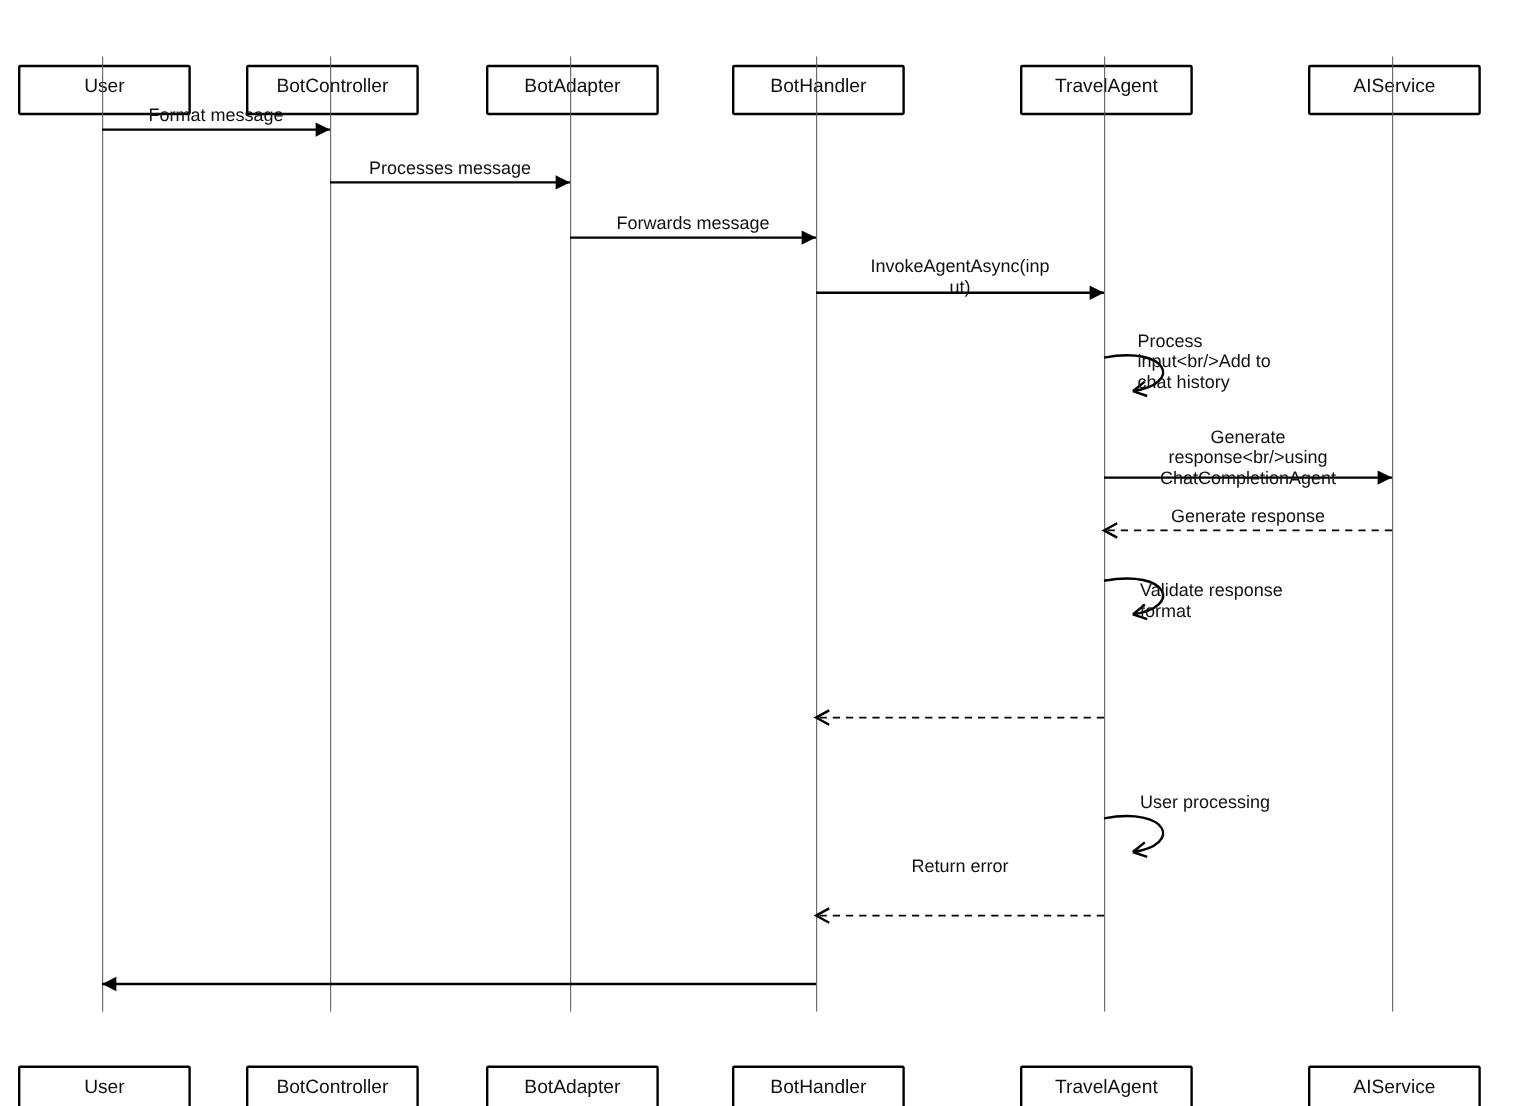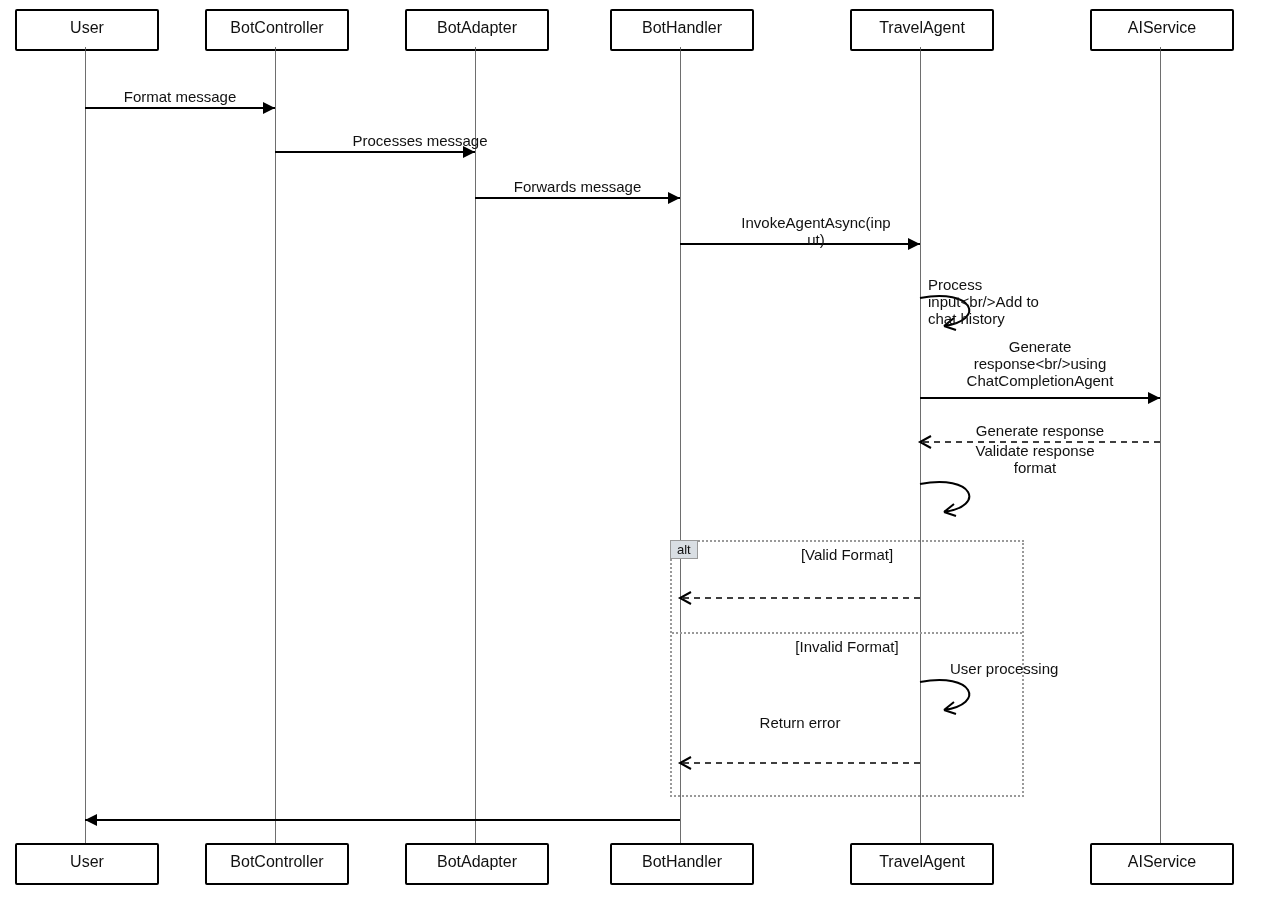--- a/index.html
+++ b/index.html
@@ -25,6 +25,7 @@
     line-height: 34px;
     font-size: 16px;
     border-radius: 2px;
+    margin-top: 45px;
   }
   .lifeline {
     position: absolute;

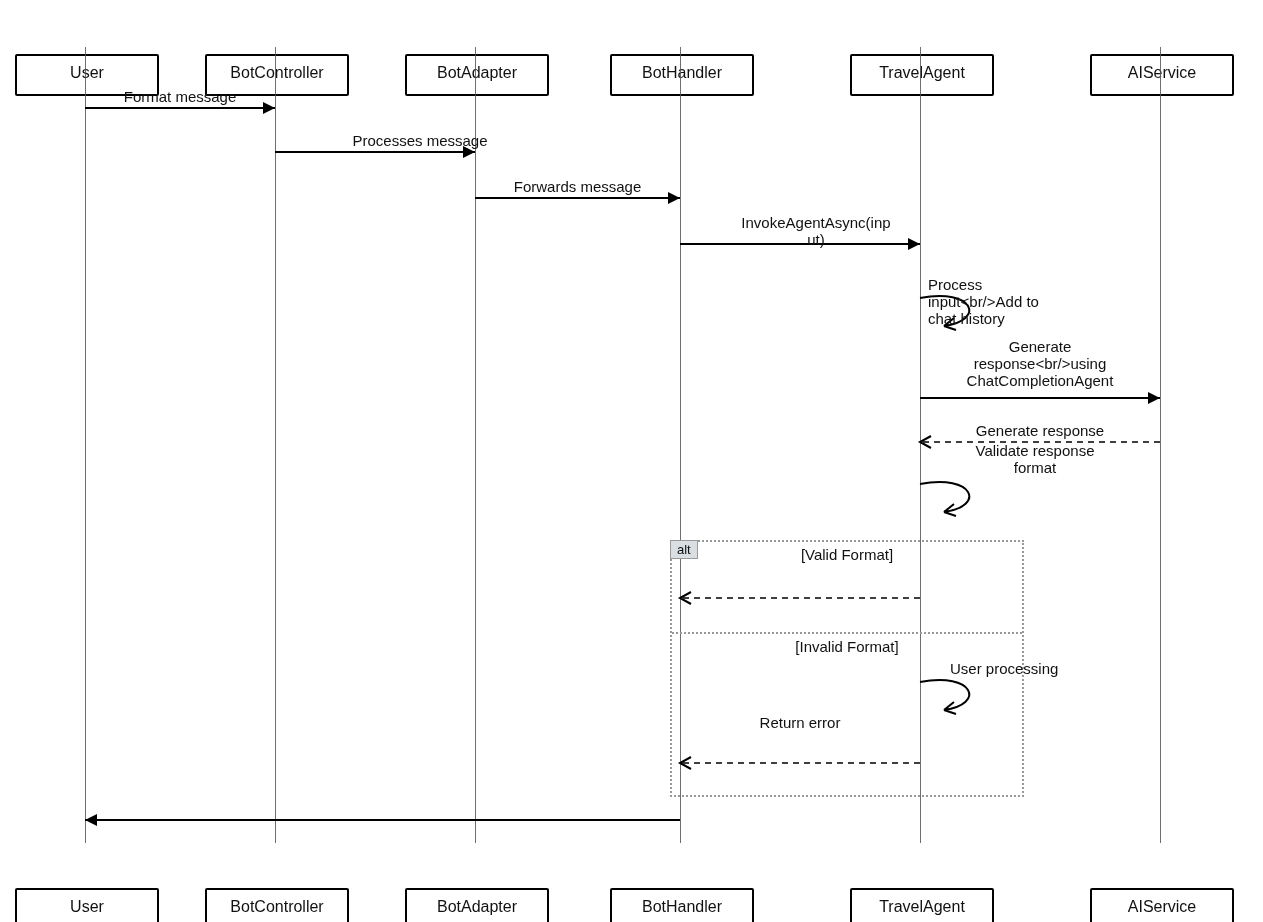--- a/index.html
+++ b/index.html
@@ -106,7 +106,7 @@
       <line x1="12" y1="14" x2="212" y2="14" stroke="#000" stroke-width="2"></line>
       <polygon points="212,14 200,8 200,20" fill="#000"></polygon>
     </svg>
-    <div class="msg" style="left: 275px; top: 132px; width: 200px; padding-left: 45px;">Processes message</div>
+    <div class="msg" style="left: 275px; top: 132px; width: 200px;">Processes message</div>
     <svg class="arrow" width="229" height="28" style="left: 463px; top: 184px;">
       <line x1="12" y1="14" x2="217" y2="14" stroke="#000" stroke-width="2"></line>
       <polygon points="217,14 205,8 205,20" fill="#000"></polygon>

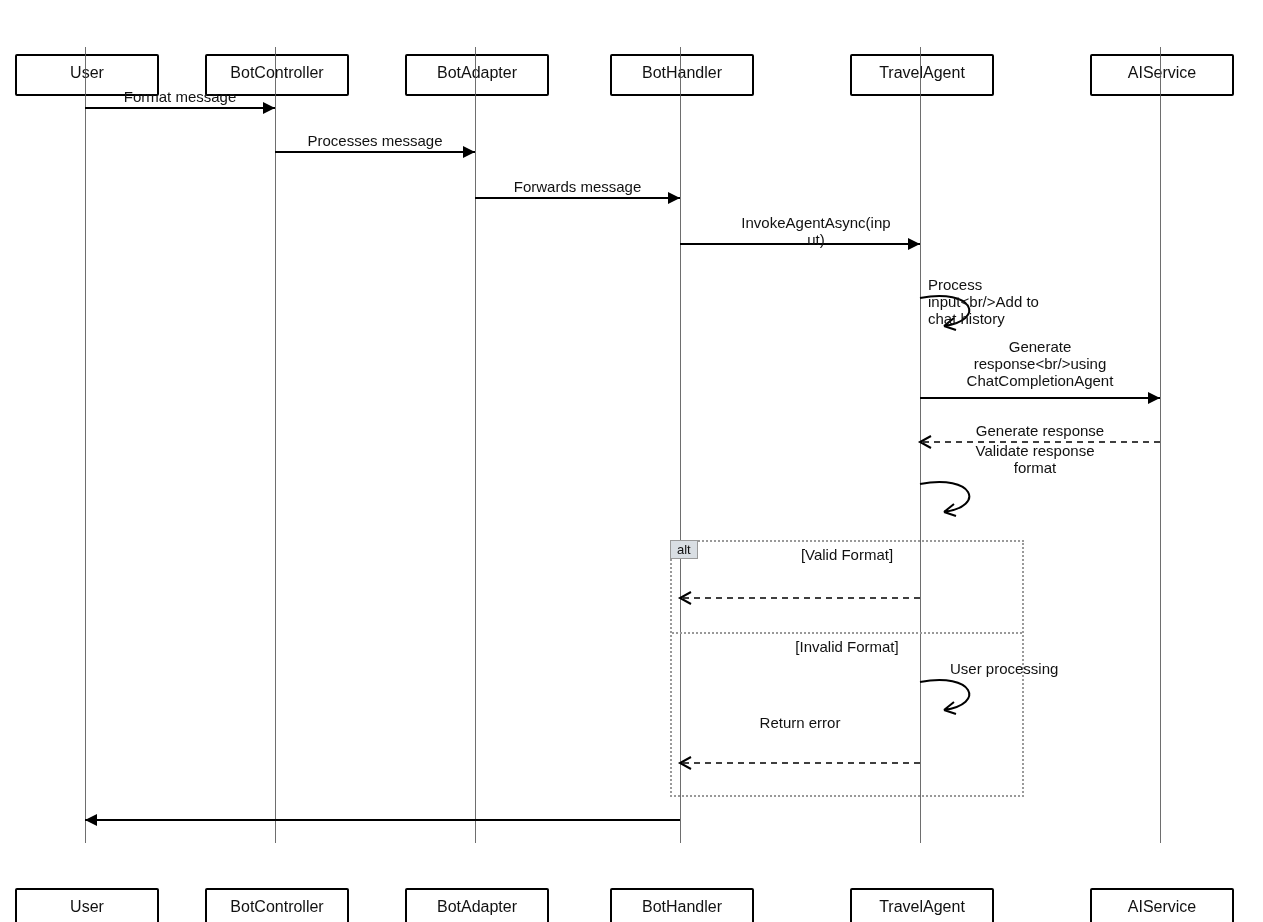--- a/index.html
+++ b/index.html
@@ -116,7 +116,7 @@
       <line x1="12" y1="14" x2="252" y2="14" stroke="#000" stroke-width="2"></line>
       <polygon points="252,14 240,8 240,20" fill="#000"></polygon>
     </svg>
-    <div class="msg" style="left: 680px; top: 214px; width: 240px; margin-left: 16px;">InvokeAgentAsync(inp
+    <div class="msg" style="left: 680px; top: 214px; width: 240px;">InvokeAgentAsync(inp
 ut)</div>
     <svg class="arrow" width="80" height="44" style="left: 914px; top: 292px;">
       <path d="M 6 6 C 60 -4, 72 28, 30 34  M 30 34 l 10 -8  M 30 34 l 12 4" fill="none" stroke="#000" stroke-width="2"></path>

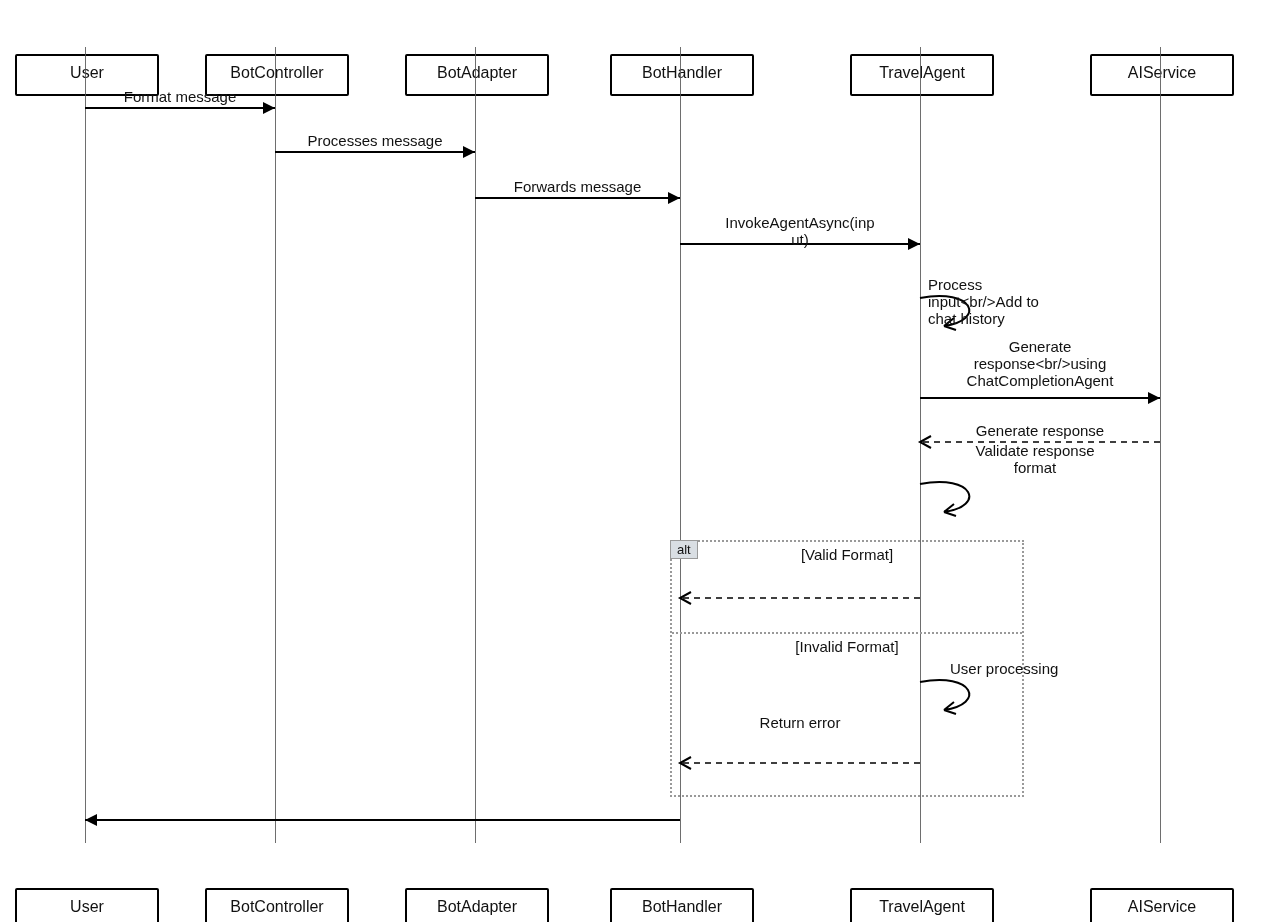--- a/index.html
+++ b/index.html
@@ -121,7 +121,7 @@
     <svg class="arrow" width="80" height="44" style="left: 914px; top: 292px;">
       <path d="M 6 6 C 60 -4, 72 28, 30 34  M 30 34 l 10 -8  M 30 34 l 12 4" fill="none" stroke="#000" stroke-width="2"></path>
     </svg>
-    <div class="msg" style="left: 928px; top: 276px; width: 170px; text-align: left;">Process
+    <div class="msg" style="left: 948px; top: 276px; width: 170px; text-align: left;">Process
 input&lt;br/&gt;Add to
 chat history</div>
     <svg class="arrow" width="264" height="28" style="left: 908px; top: 384px;">

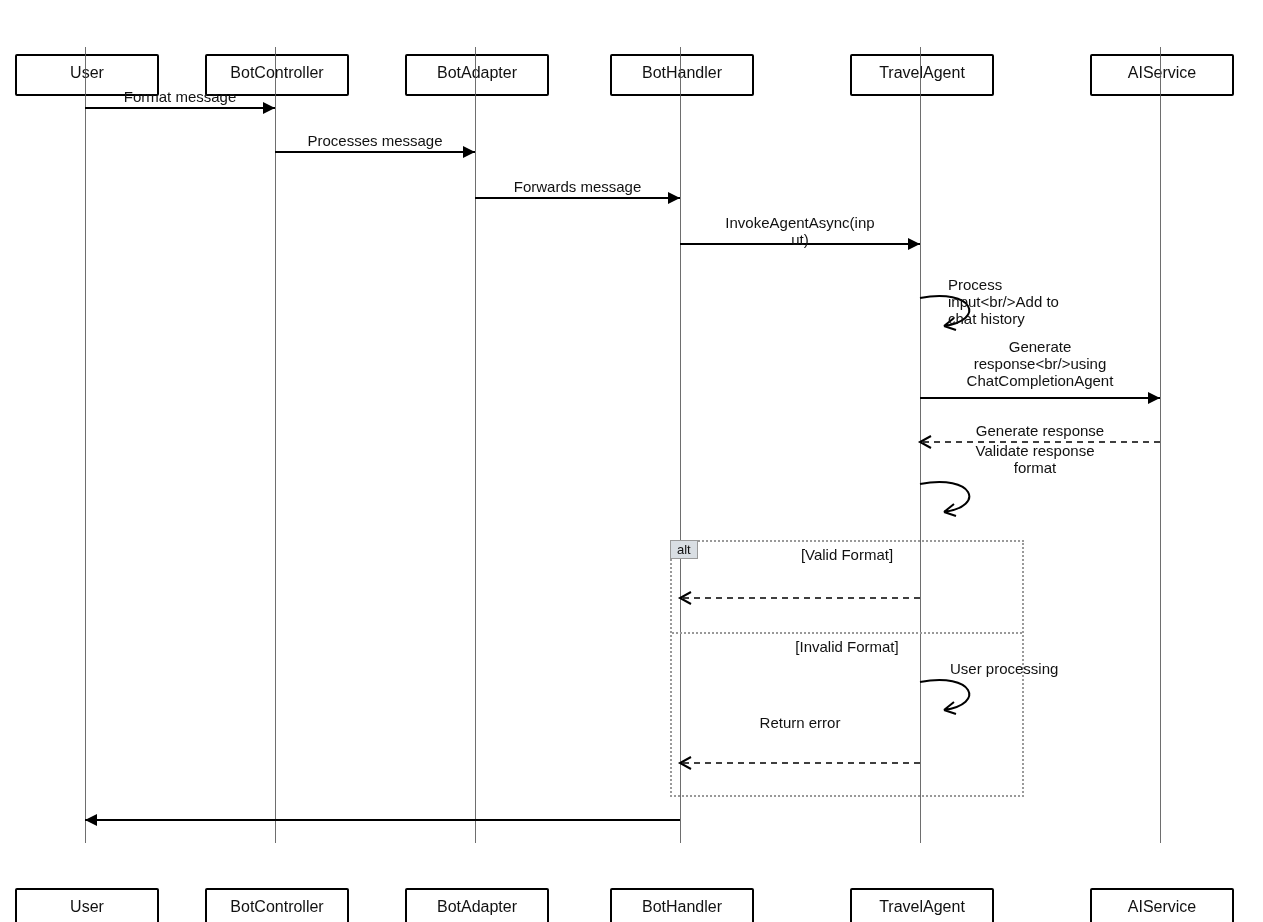--- a/index.html
+++ b/index.html
@@ -128,7 +128,7 @@
       <line x1="12" y1="14" x2="252" y2="14" stroke="#000" stroke-width="2"></line>
       <polygon points="252,14 240,8 240,20" fill="#000"></polygon>
     </svg>
-    <div class="msg" style="left: 920px; top: 338px; width: 240px;">Generate
+    <div class="msg" style="left: 920px; top: 356px; width: 240px;">Generate
 response&lt;br/&gt;using
 ChatCompletionAgent</div>
     <svg class="arrow" width="264" height="28" style="left: 908px; top: 428px;">

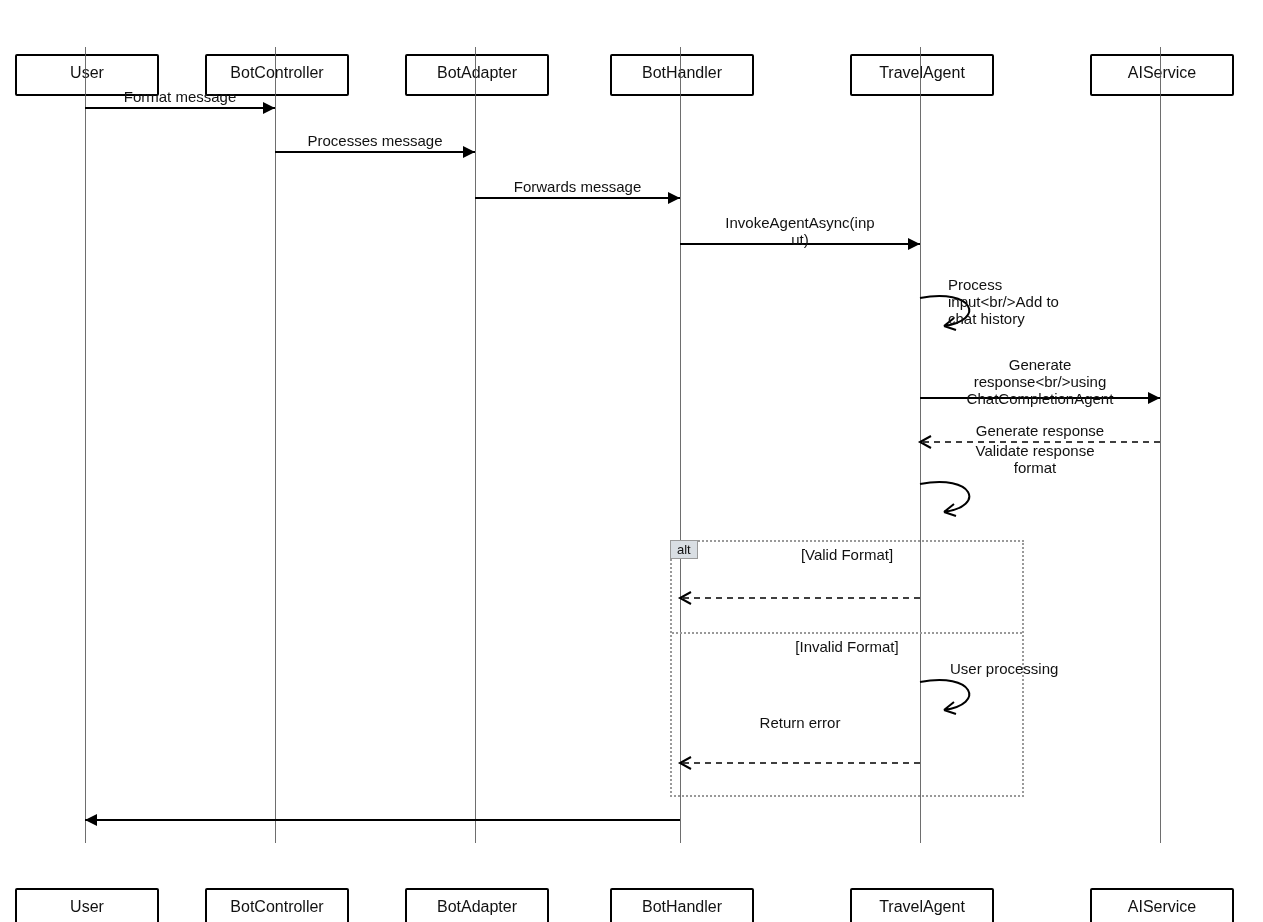--- a/index.html
+++ b/index.html
@@ -139,7 +139,7 @@
     <svg class="arrow" width="80" height="44" style="left: 914px; top: 478px;">
       <path d="M 6 6 C 60 -4, 72 28, 30 34  M 30 34 l 10 -8  M 30 34 l 12 4" fill="none" stroke="#000" stroke-width="2"></path>
     </svg>
-    <div class="msg" style="left: 950px; top: 442px; width: 170px; text-align: center;">Validate response
+    <div class="msg" style="left: 950px; top: 484px; width: 170px; text-align: left;">Validate response
 format</div>
     <svg class="arrow" width="264" height="28" style="left: 668px; top: 584px;">
       <line x1="252" y1="14" x2="12" y2="14" stroke="#000" stroke-width="1.6" stroke-dasharray="6 5"></line>

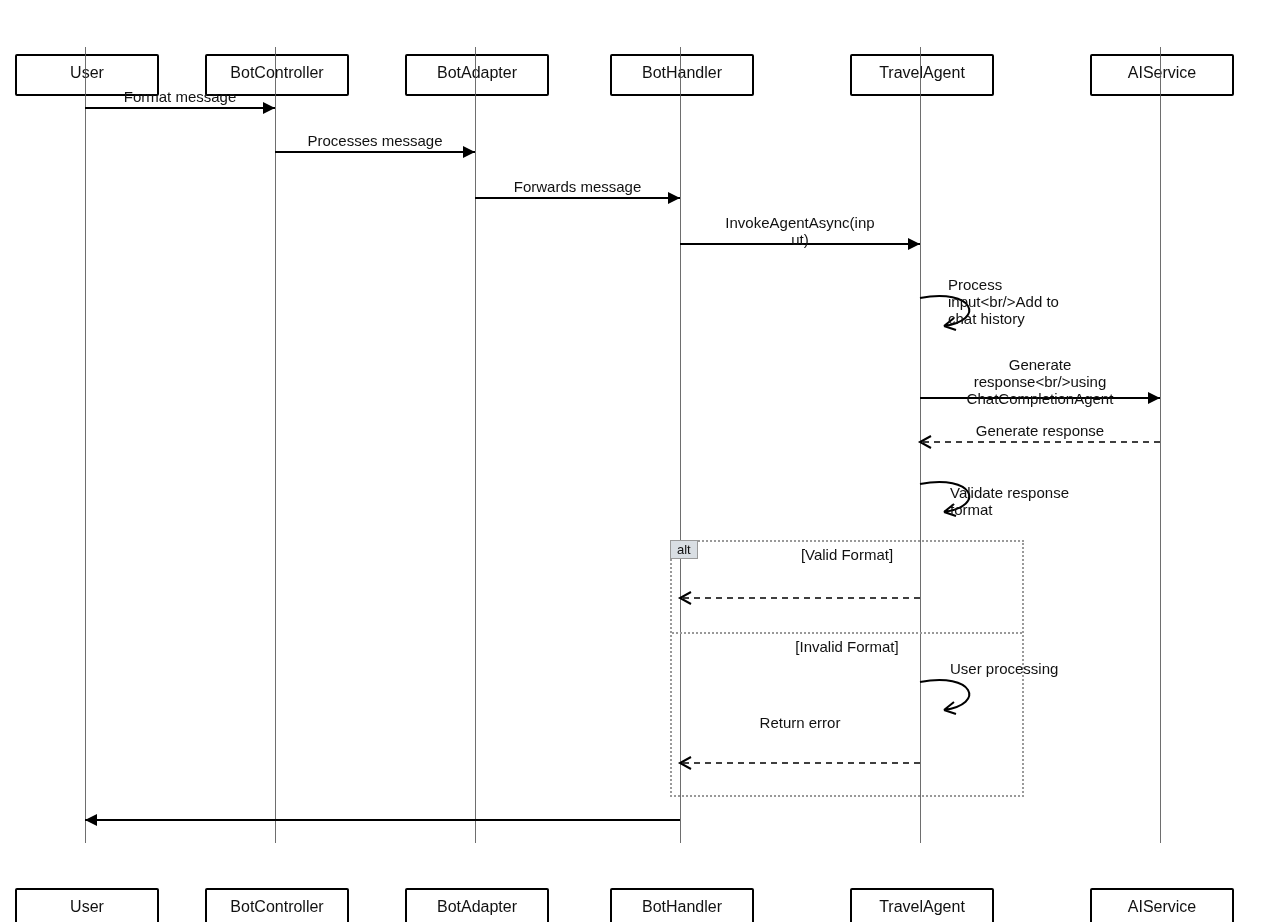--- a/index.html
+++ b/index.html
@@ -91,12 +91,6 @@
     <div class="actor-box" style="left: 1090px; top: 9px;"><span>AIService</span></div>
     <div class="actor-box" style="left: 1090px; top: 843px;"><span>AIService</span></div>
     <div class="lifeline" style="left: 1160px; top: 47px; height: 796px;"></div>
-    <div class="alt-box" style="left: 670px; top: 540px; width: 350px; height: 253px;">
-      <div class="alt-tag">alt</div>
-      <div class="guard" style="top: 4px;">[Valid Format]</div>
-      <div class="alt-divider" style="top: 90px;"></div>
-      <div class="guard" style="top: 96px;">[Invalid Format]</div>
-    </div>
     <svg class="arrow" width="214" height="28" style="left: 73px; top: 94px;">
       <line x1="12" y1="14" x2="202" y2="14" stroke="#000" stroke-width="2"></line>
       <polygon points="202,14 190,8 190,20" fill="#000"></polygon>

